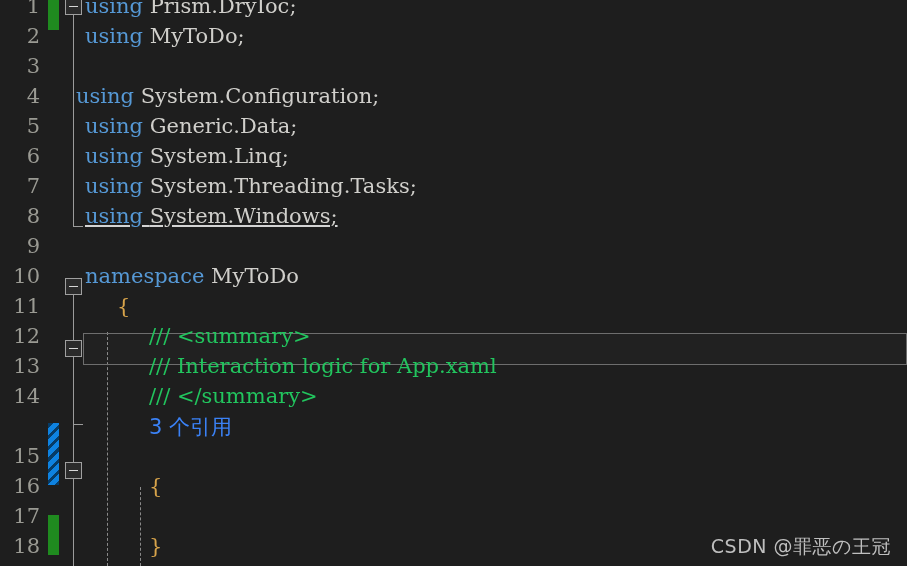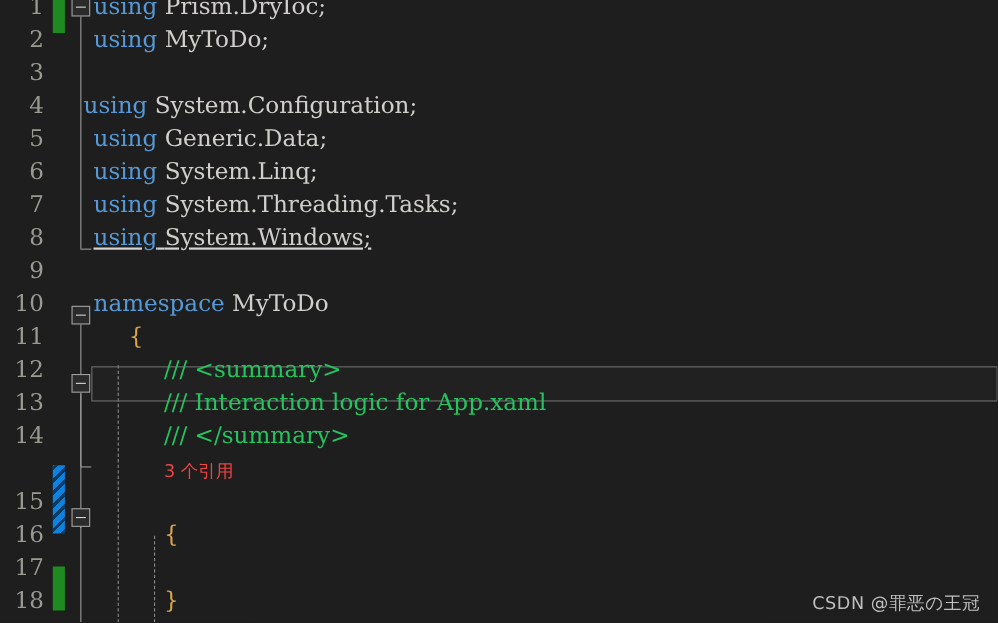--- a/index.html
+++ b/index.html
@@ -107,7 +107,7 @@
   .cmt  { color: #22c55e; }
   .type { color: #4ec9b0; }
   .brace{ color: #d8a44b; }
-  .lens { color: #ef4444; font-size: 16px; font-family: "DejaVu Sans", "Liberation Sans", sans-serif;}
+  .lens { color: #3b82f6; font-size: 21px; font-family: "DejaVu Sans", "Liberation Sans", sans-serif;}
   .punct{ color: #d0cfcb; }
 
   .squiggle {

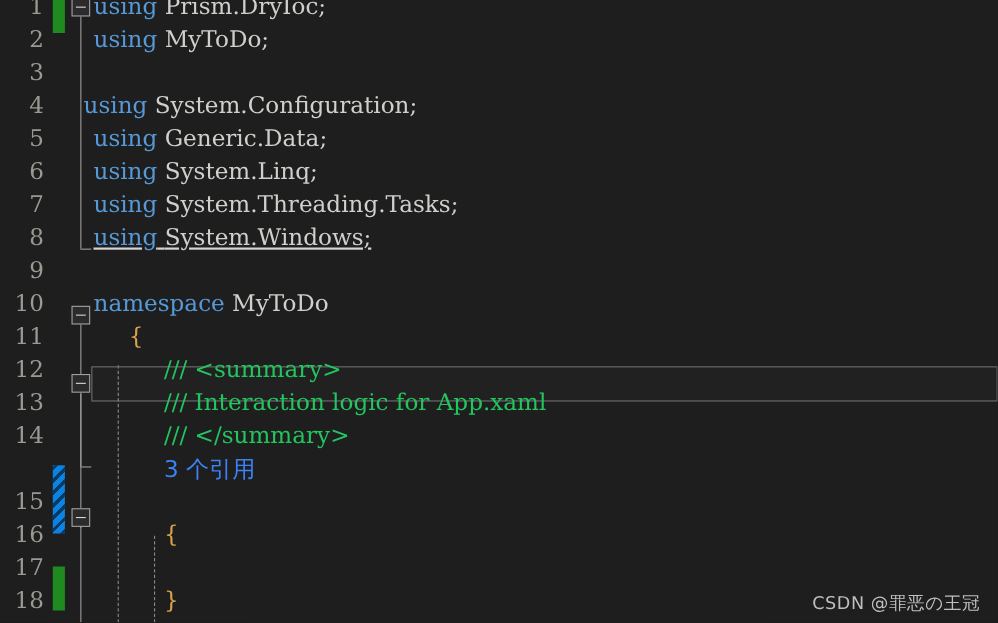--- a/index.html
+++ b/index.html
@@ -147,7 +147,7 @@
     right: 16px;
     bottom: 6px;
     font-family: "DejaVu Sans", "Liberation Sans", sans-serif;
-    font-size: 16px;
+    font-size: 19px;
     color: #bfbfbf;
     letter-spacing: 0.5px;
     white-space: nowrap;

